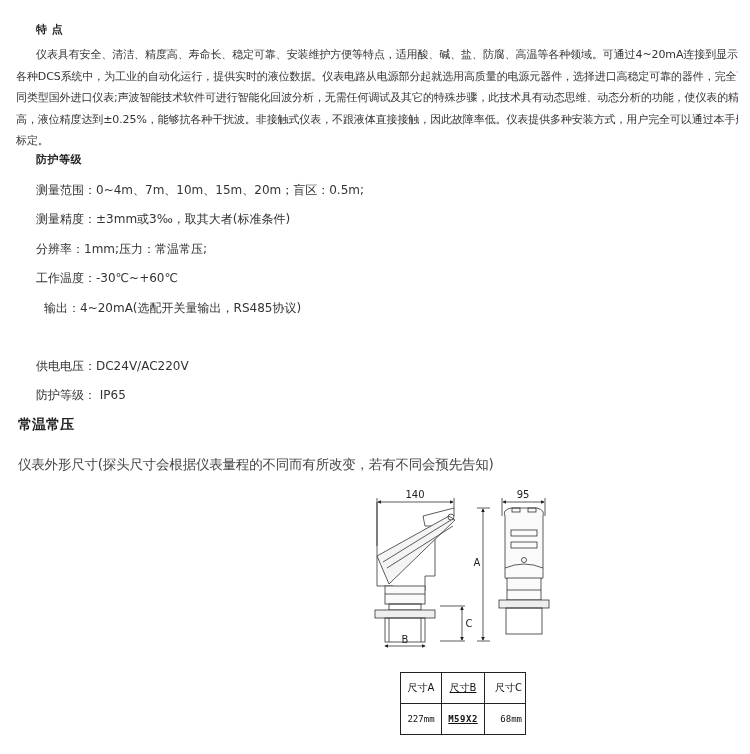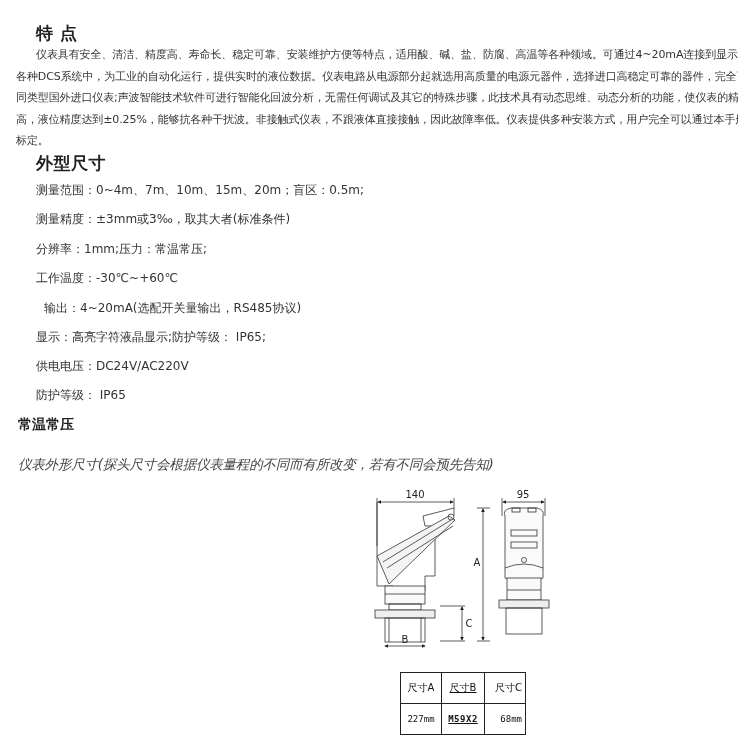--- a/index.html
+++ b/index.html
@@ -24,7 +24,7 @@
     .h-small {
       position: absolute;
       left: 36px;
-      font-size: 17px;
+      font-size: 11px;
       font-weight: bold;
       color: #222;
       letter-spacing: 0.5px;

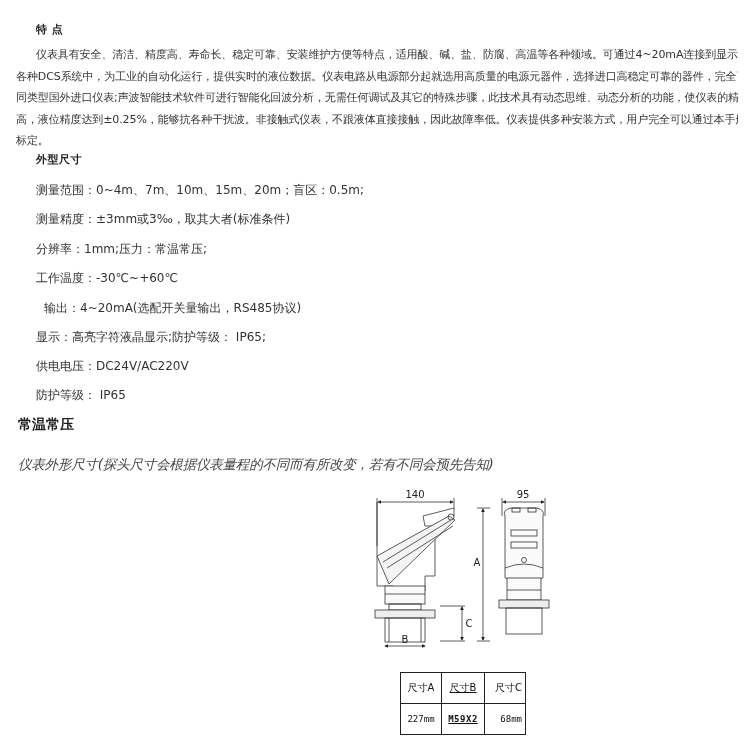--- a/index.html
+++ b/index.html
@@ -115,7 +115,7 @@
     <span class="line">标定。</span>
   </div>
 
-  <div class="h-small" style="top:152px;">外型尺寸</div>
+  <div class="h-small" style="top:152px;">防护等级</div>
 
   <div class="spec" style="top:182px;">测量范围：0~4m、7m、10m、15m、20m；盲区：0.5m;</div>
   <div class="spec" style="top:211px;">测量精度：±3mm或3‰，取其大者(标准条件)</div>

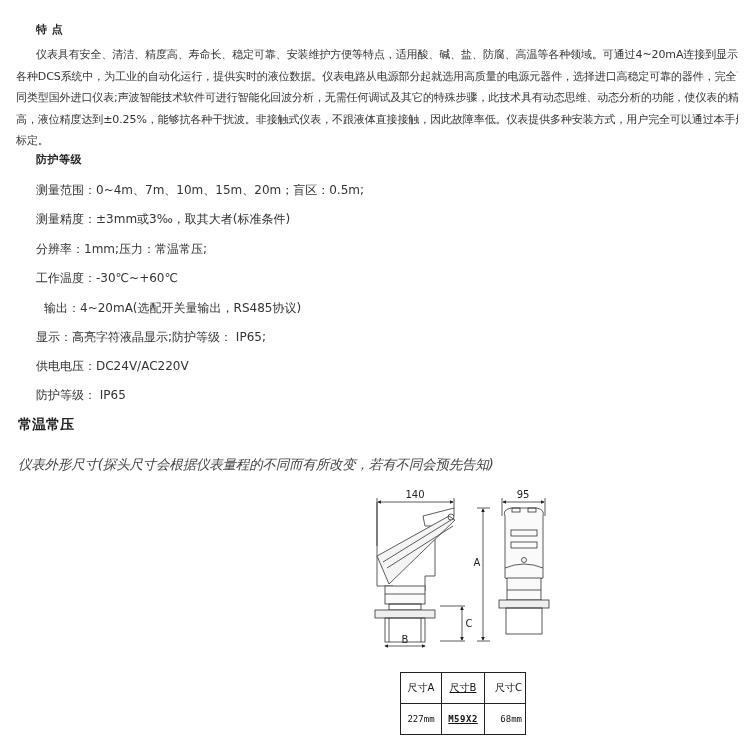--- a/index.html
+++ b/index.html
@@ -122,7 +122,6 @@
   <div class="spec" style="top:241px;">分辨率：1mm;压力：常温常压;</div>
   <div class="spec" style="top:270px;">工作温度：-30℃~+60℃</div>
   <div class="spec" style="top:300px;margin-left:8px;">输出：4~20mA(选配开关量输出，RS485协议)</div>
-  <div class="spec" style="top:329px;">显示：高亮字符液晶显示;防护等级： IP65;</div>
   <div class="spec" style="top:358px;">供电电压：DC24V/AC220V</div>
   <div class="spec" style="top:387px;">防护等级： IP65</div>
 

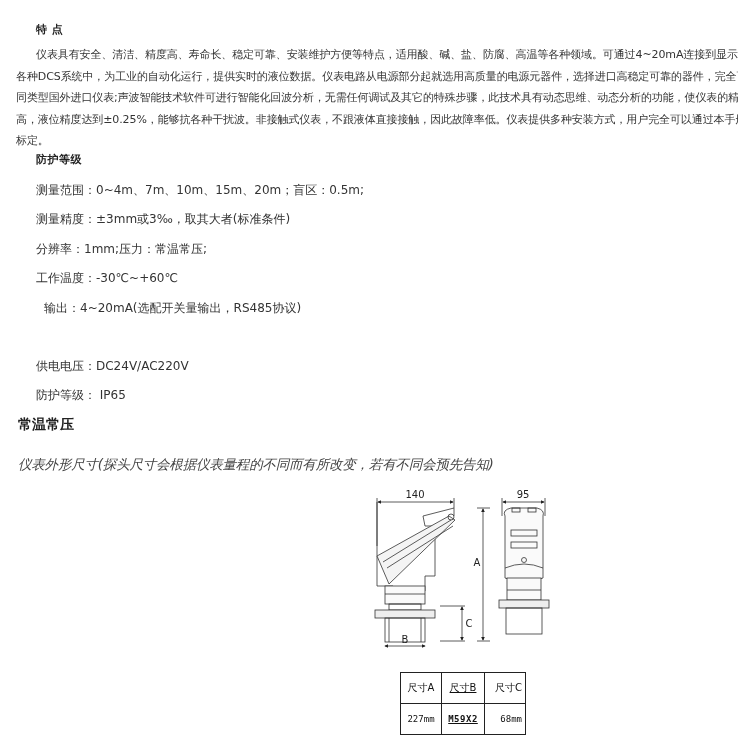--- a/index.html
+++ b/index.html
@@ -70,7 +70,6 @@
       color: #444;
       white-space: nowrap;
       letter-spacing: -0.2px;
-      font-style: italic;
     }
     .drawing {
       position: absolute;

